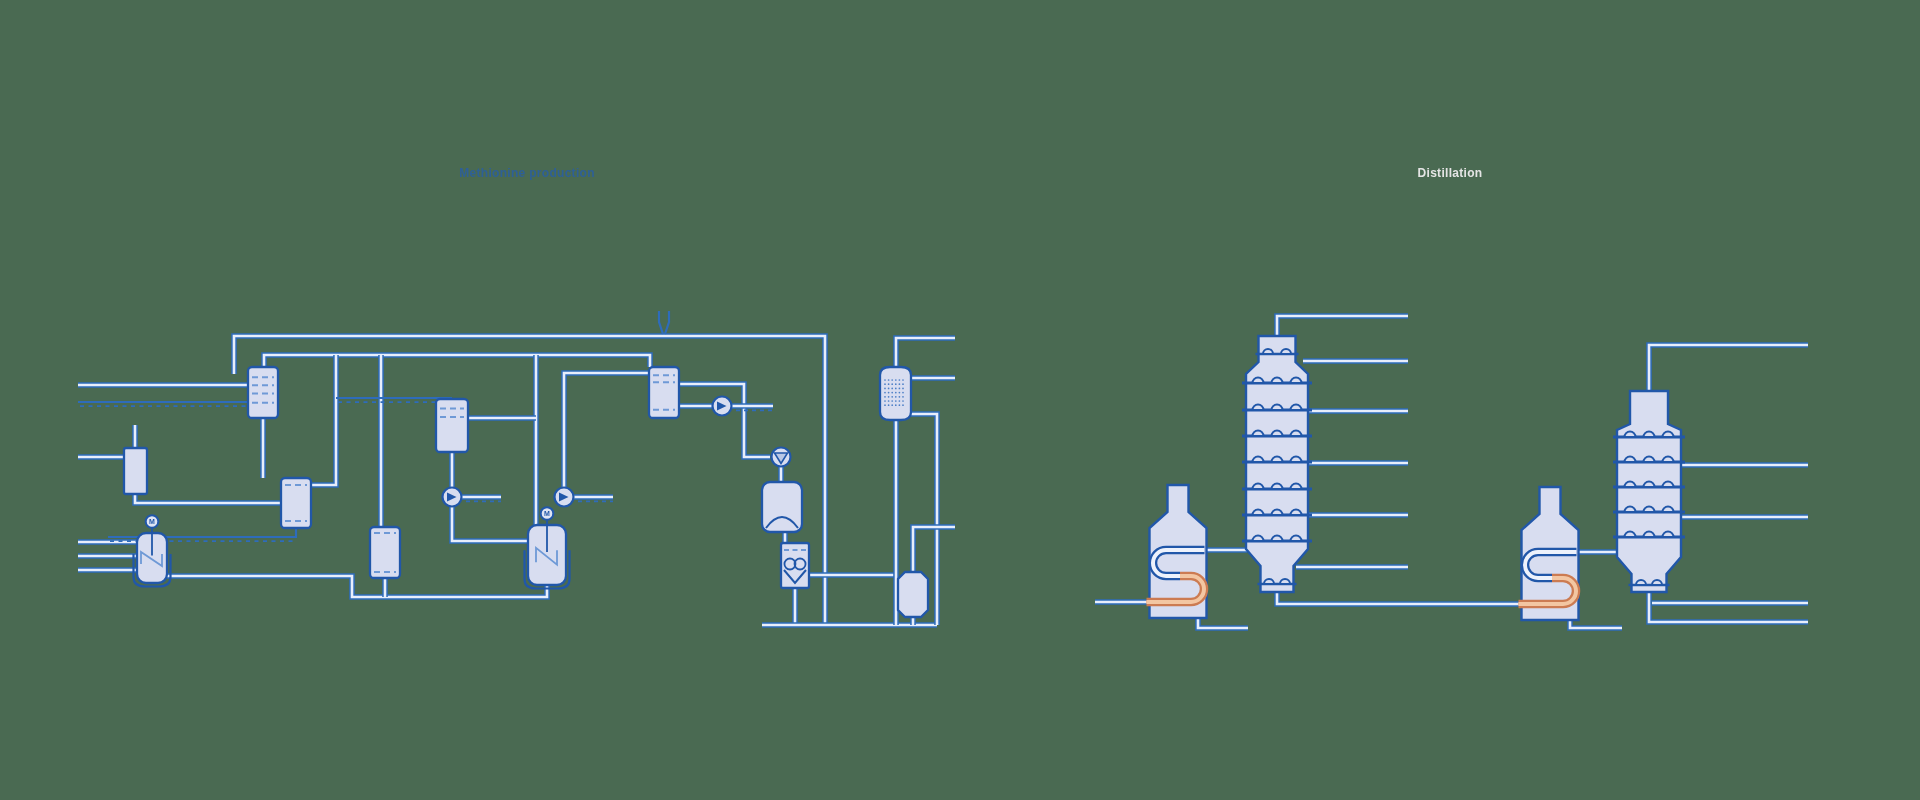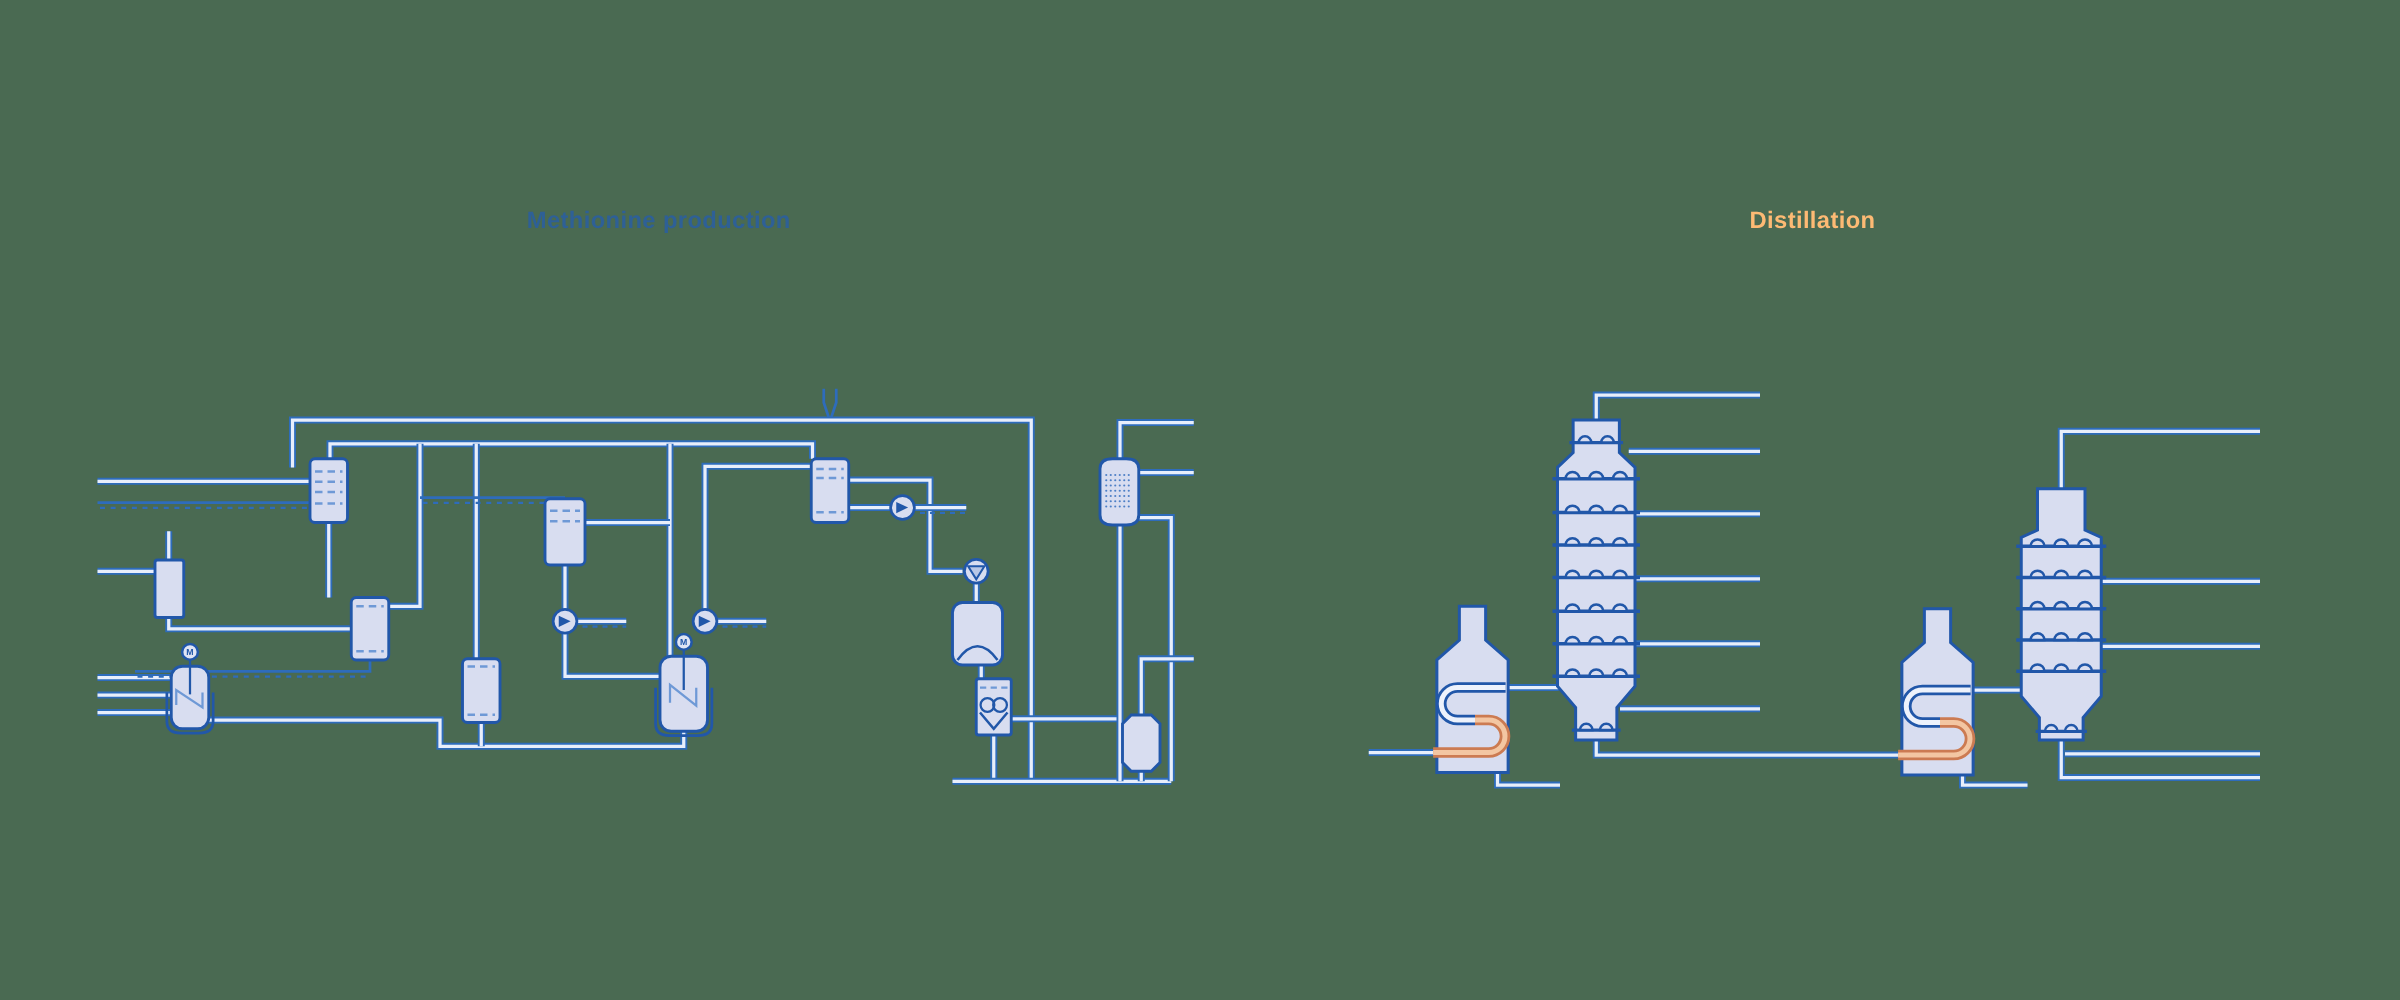--- a/index.html
+++ b/index.html
@@ -7,7 +7,7 @@
   #stage{position:relative;width:1920px;height:800px;}
   #diagram-svg{position:absolute;left:0;top:0;}
   .section-title{position:absolute;top:166px;transform:translateX(-50%);
-    font-size:19px;font-weight:700;letter-spacing:.3px;white-space:nowrap;}
+    font-size:12px;font-weight:700;letter-spacing:.3px;white-space:nowrap;}
 </style>
 </head>
 <body style="background: rgb(74, 106, 82);">

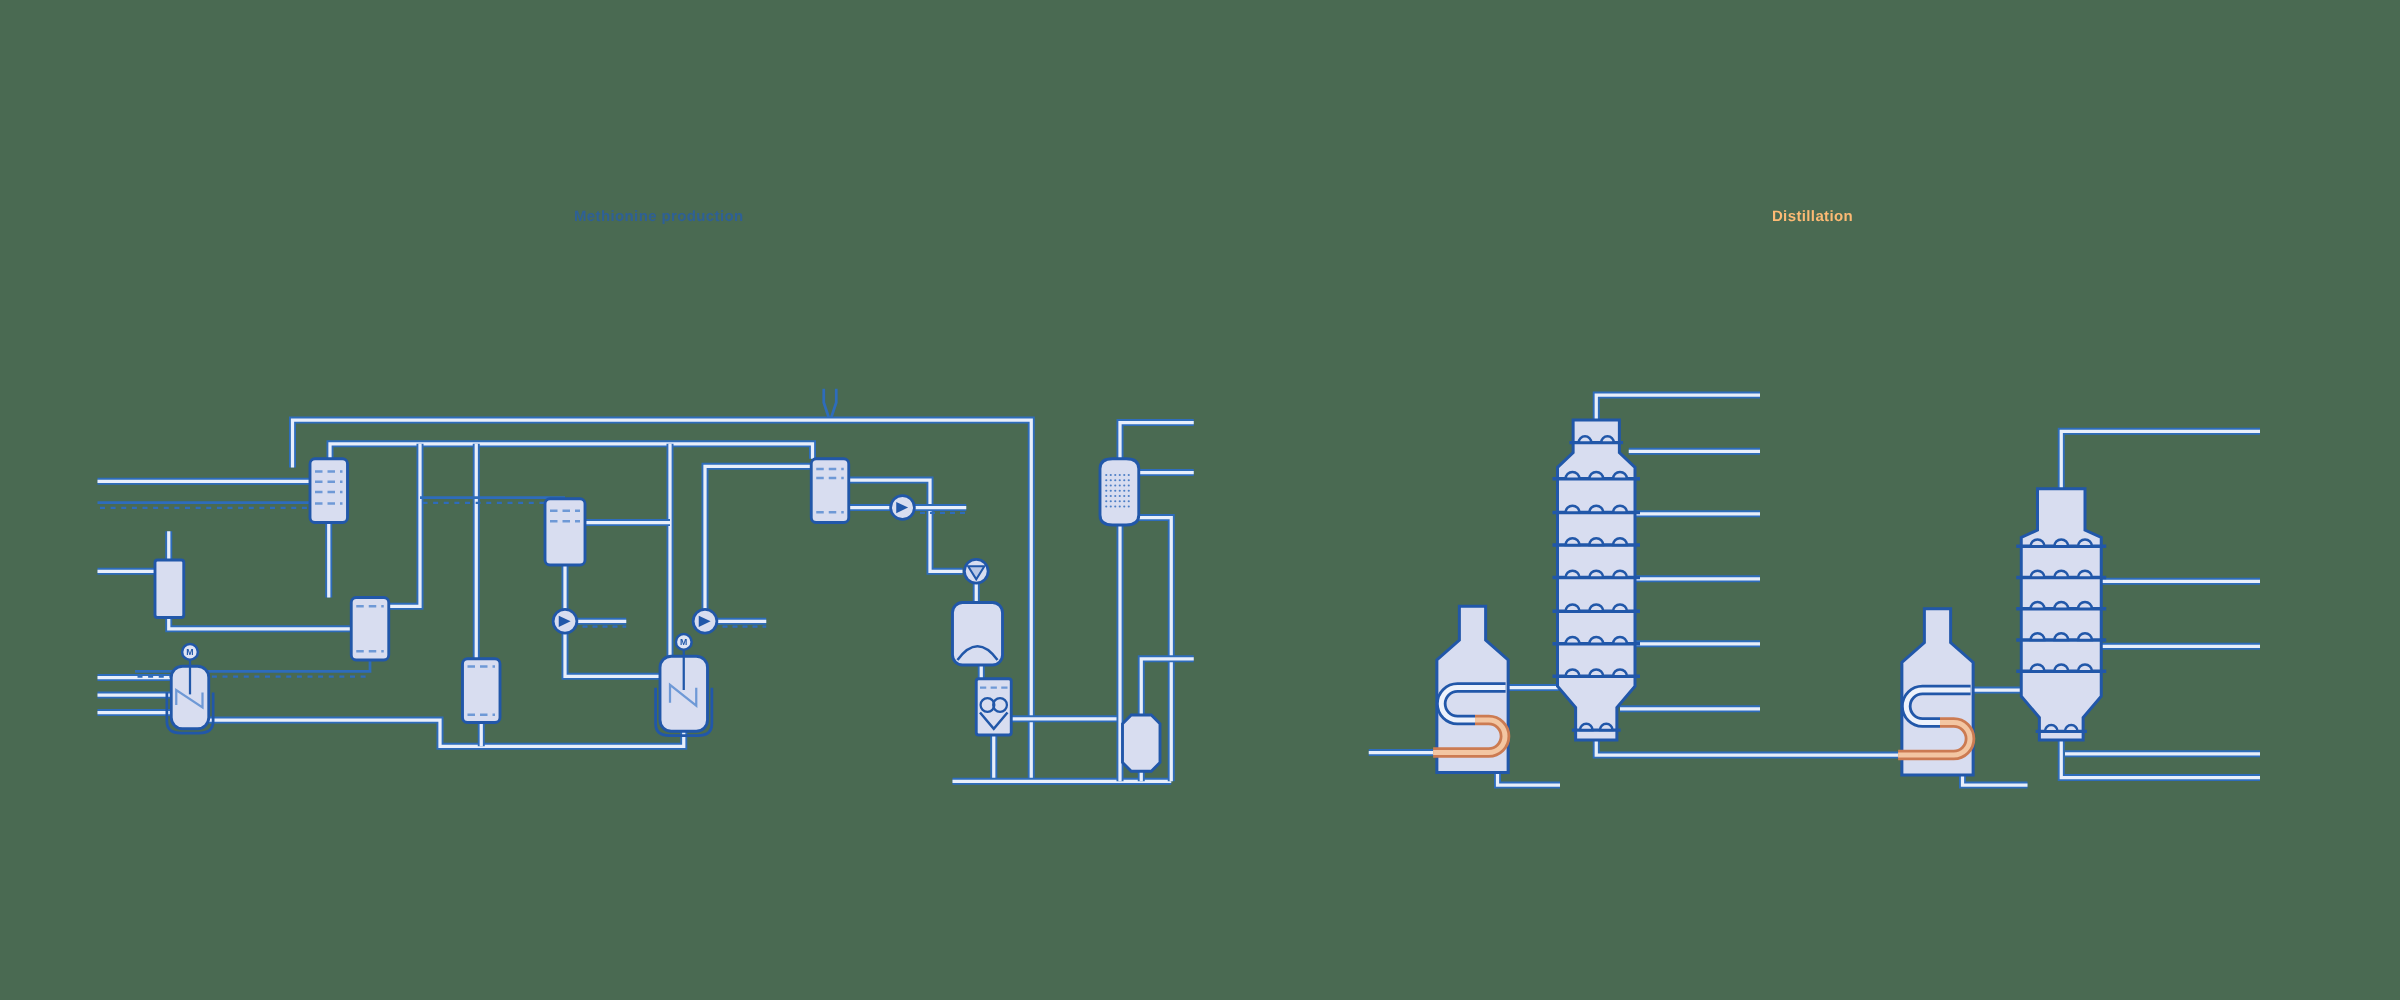--- a/index.html
+++ b/index.html
@@ -14,7 +14,7 @@
 
 <div id="stage">
   <div class="section-title" style="color: rgb(46, 96, 150); left: 527px;">Methionine production</div>
-  <div class="section-title" style="color: #fdba74; left: 1450px;">Distillation</div>
+  <div class="section-title" style="color: #e5e5e5; left: 1450px;">Distillation</div>
   <svg id="diagram-svg" width="1920" height="800" viewBox="0 0 1920 800">
       <g>
         <path d="M78 385 L248 385" fill="none" stroke="#2e6cbb" stroke-width="5.6" stroke-linejoin="miter"></path>

